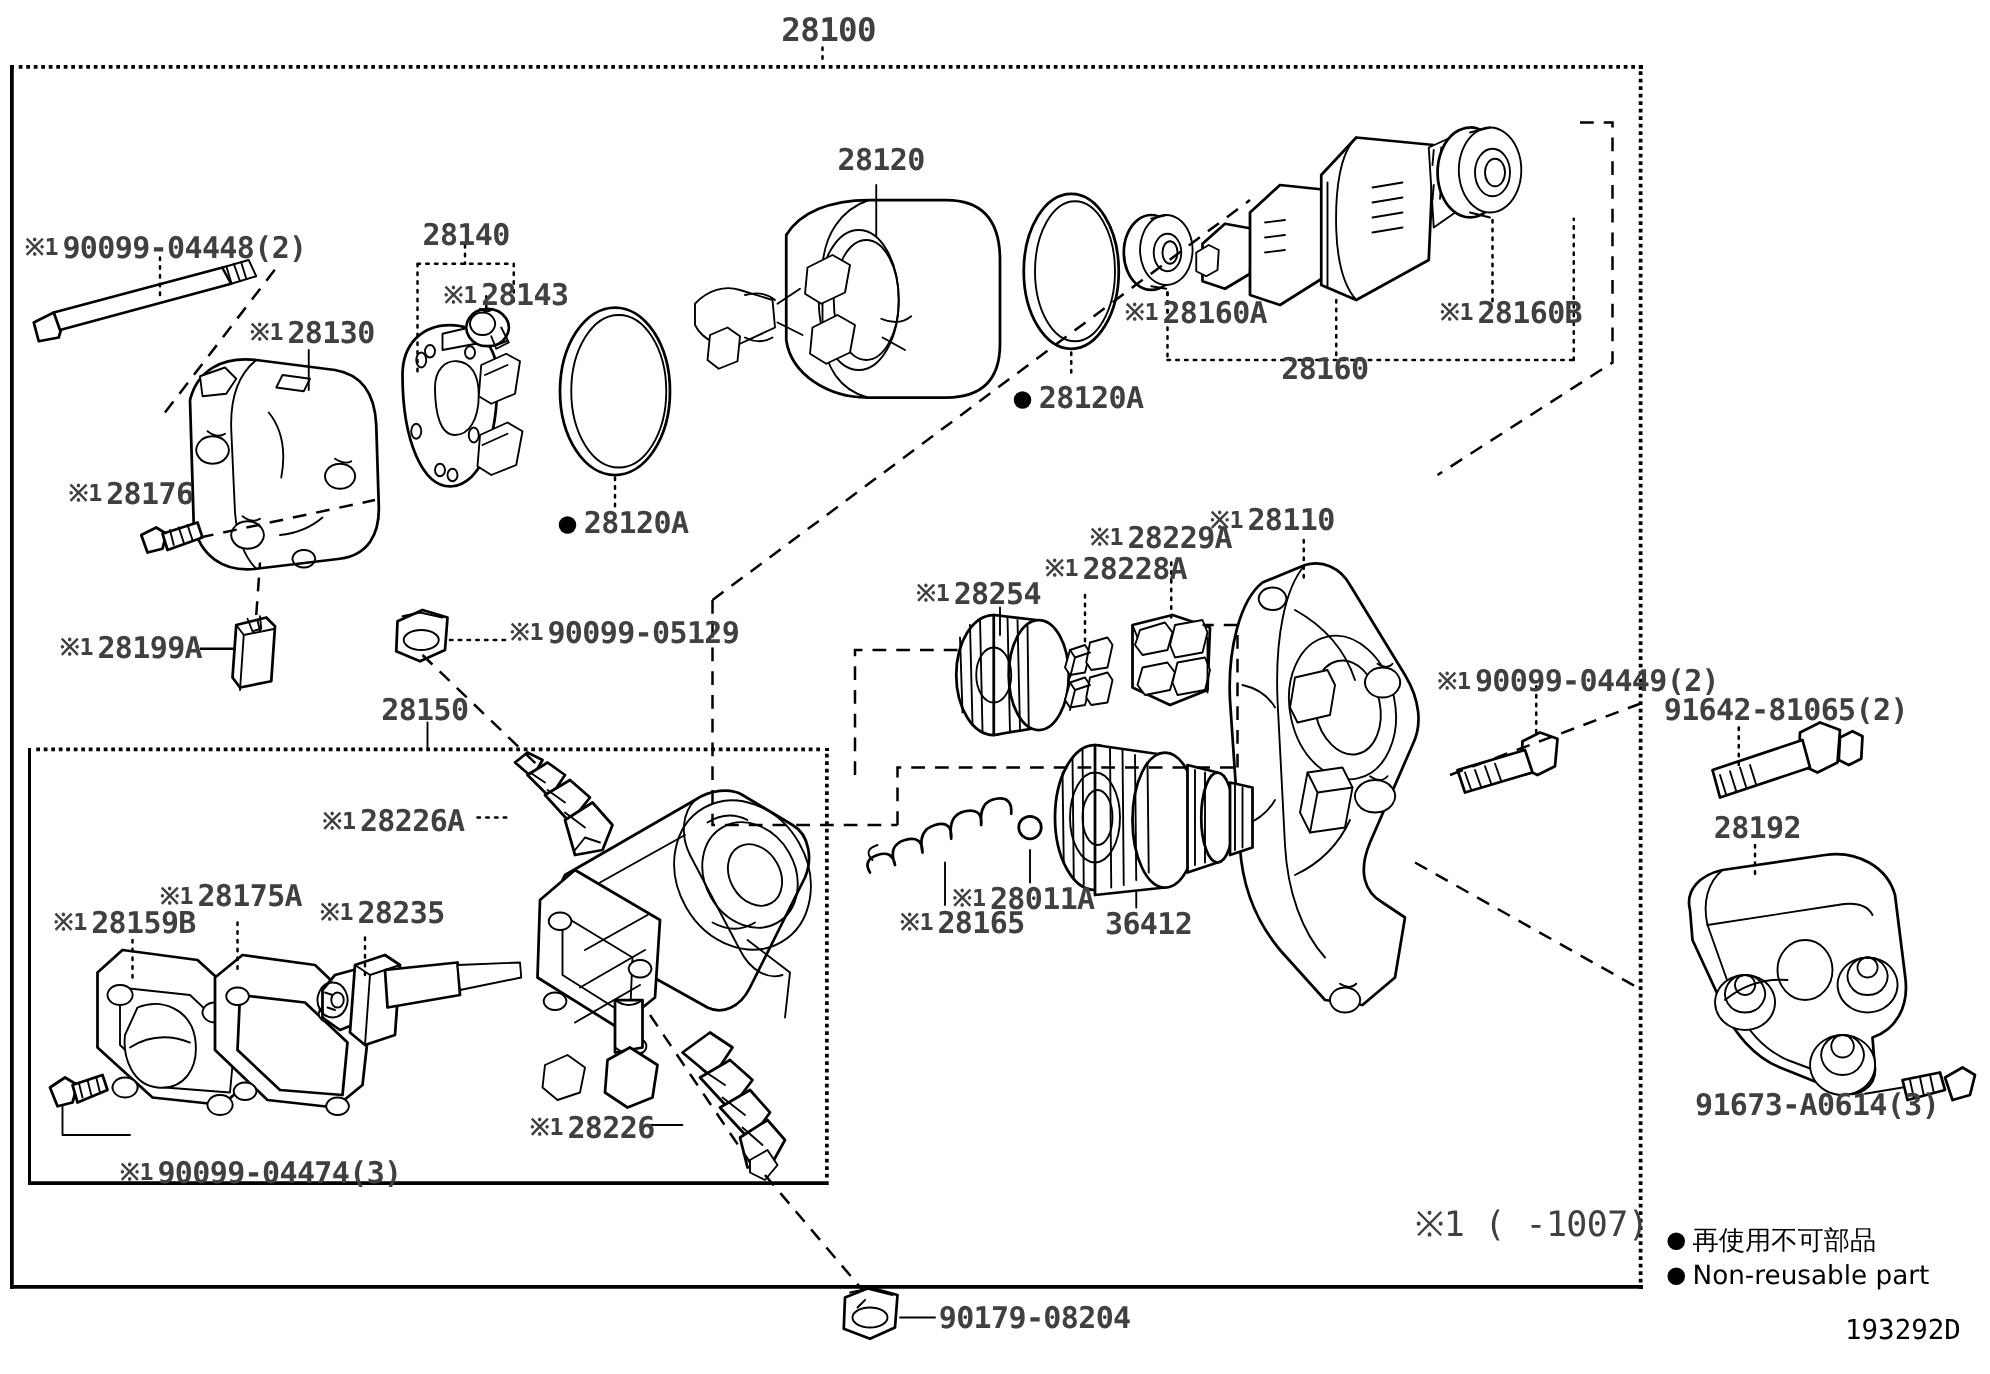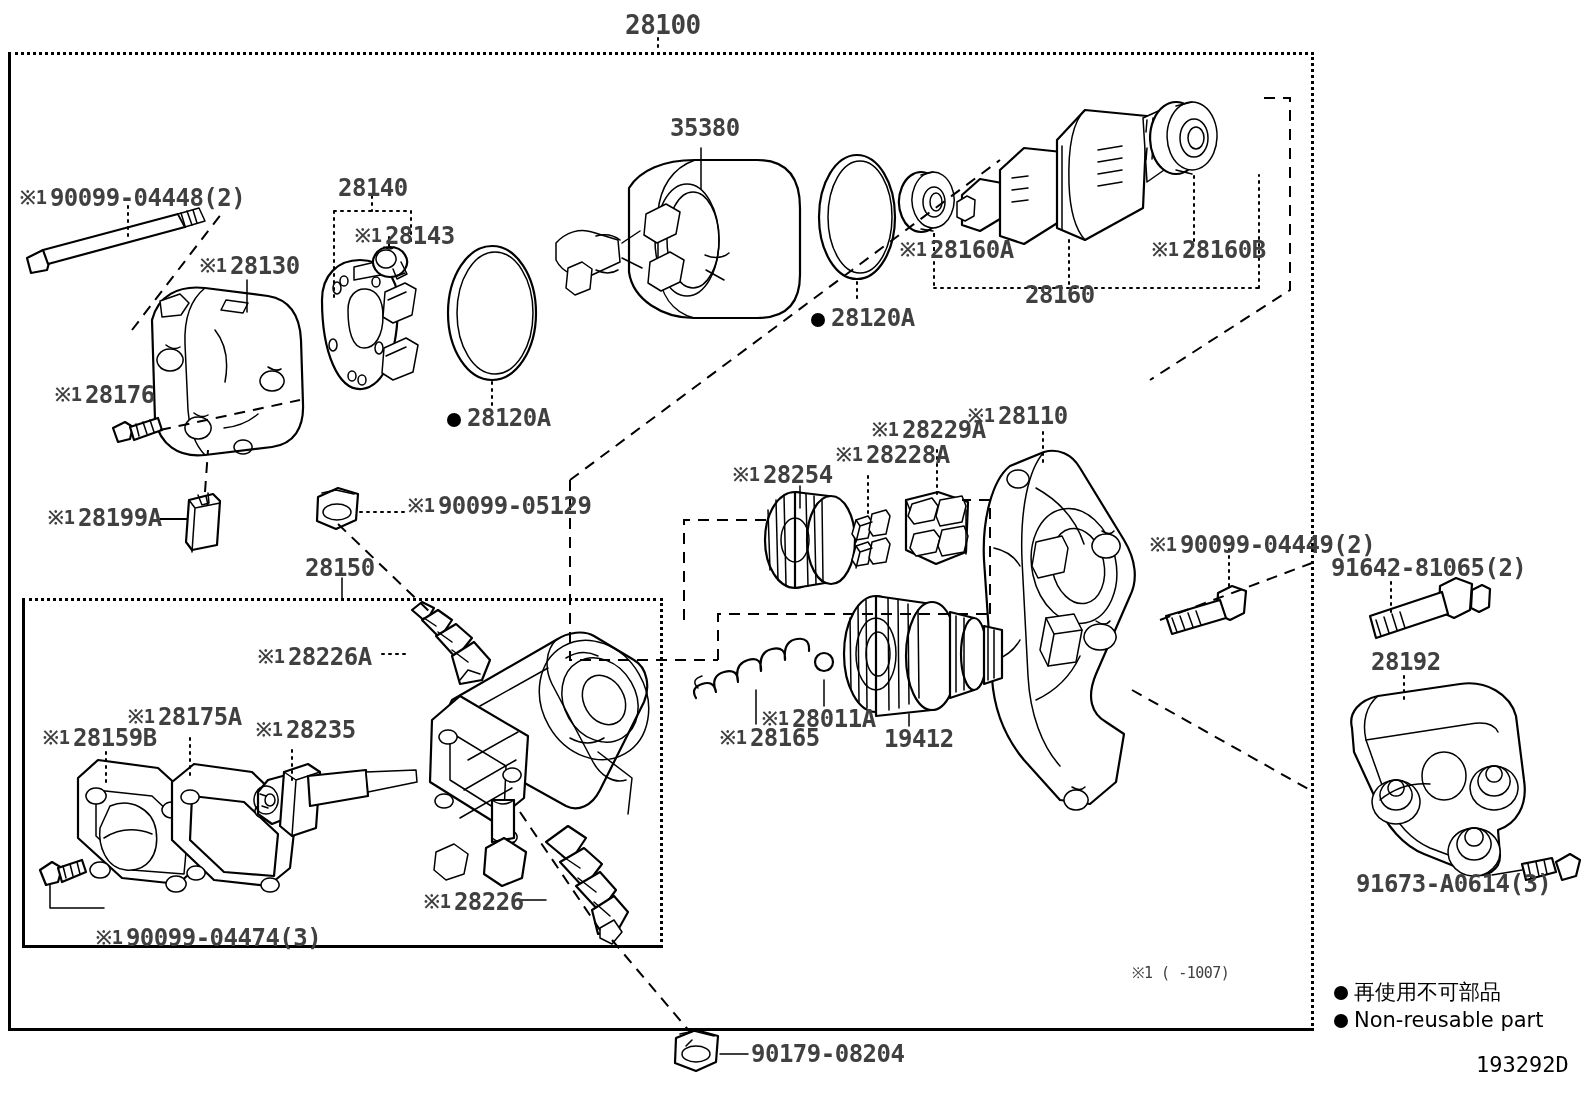--- a/index.html
+++ b/index.html
@@ -505,7 +505,7 @@
     <span class="ref">※1</span><span>28143</span>
   </div>
 
-  <div class="lbl s24" style="left:670px;top:116px;">35380</div>
+  <div class="lbl s24" style="left:670px;top:116px;">28120</div>
 
   <div class="lbl s24" style="left:447px;top:406px;">
     <span class="bullet"></span><span>28120A</span>

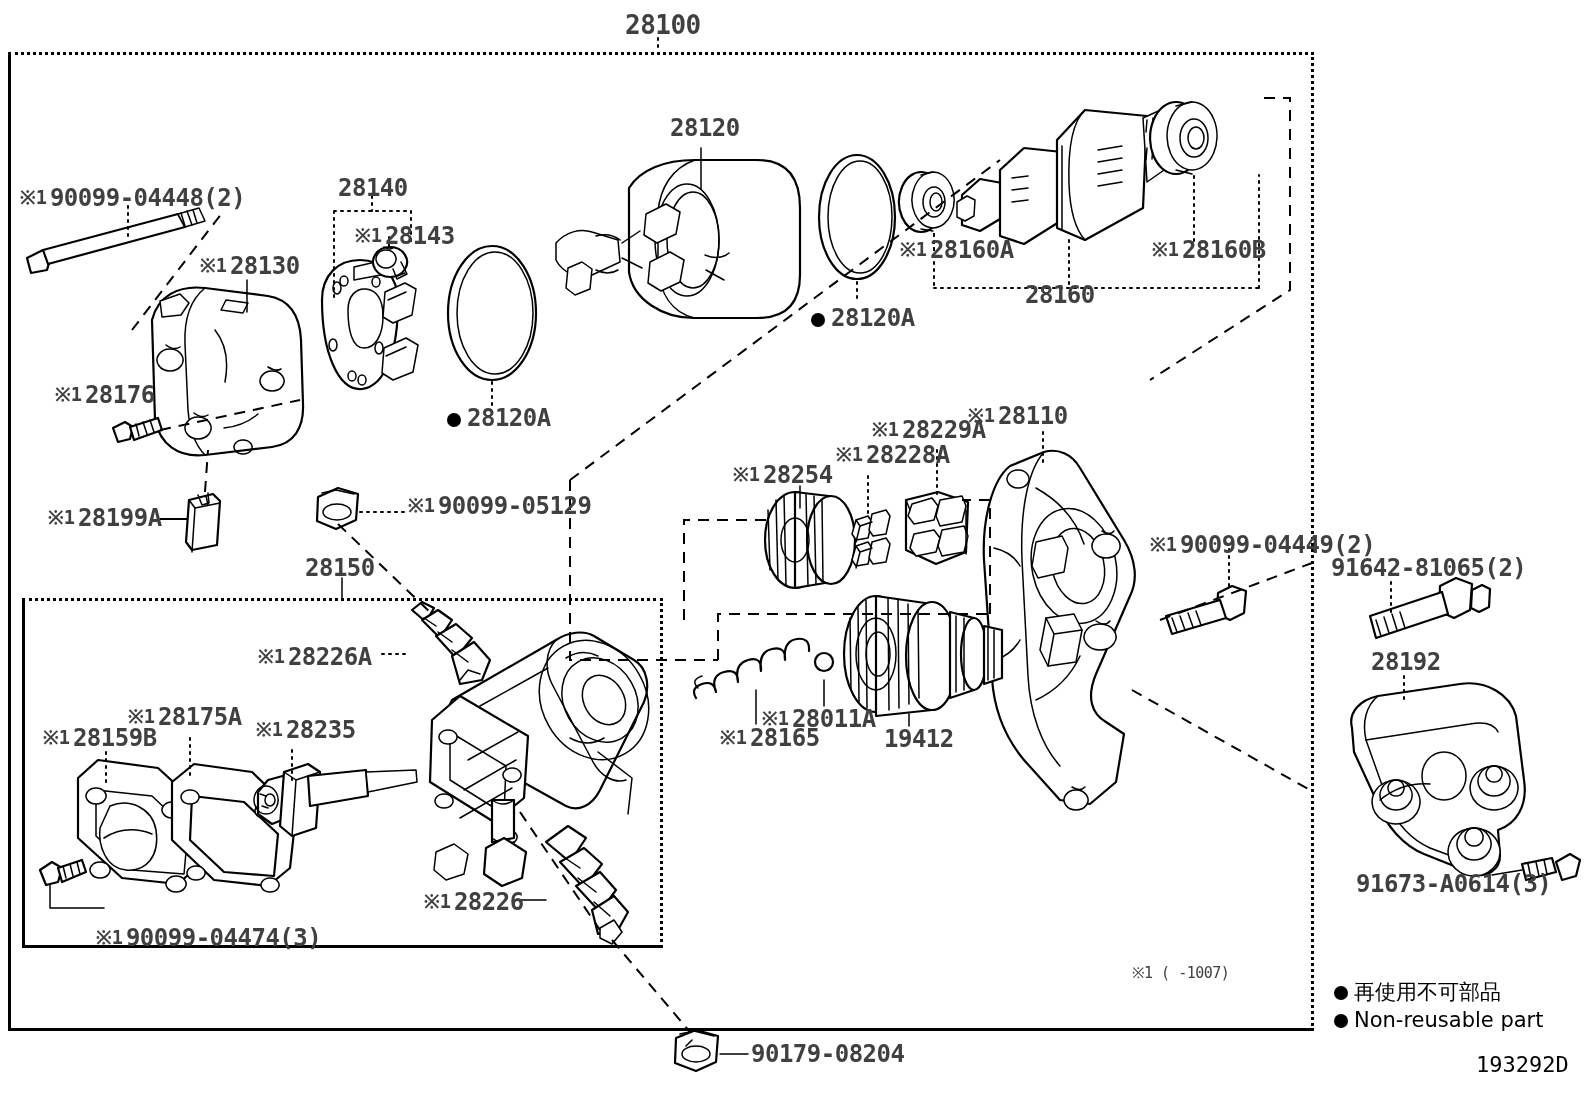--- a/index.html
+++ b/index.html
@@ -583,7 +583,7 @@
     <span class="ref">※1</span><span>28011A</span>
   </div>
 
-  <div class="lbl s24" style="left:884px;top:727px;">19412</div>
+  <div class="lbl s24" style="left:884px;top:727px;">36412</div>
 
   <div class="lbl s24" style="left:1331px;top:556px;">91642-81065(2)</div>
 

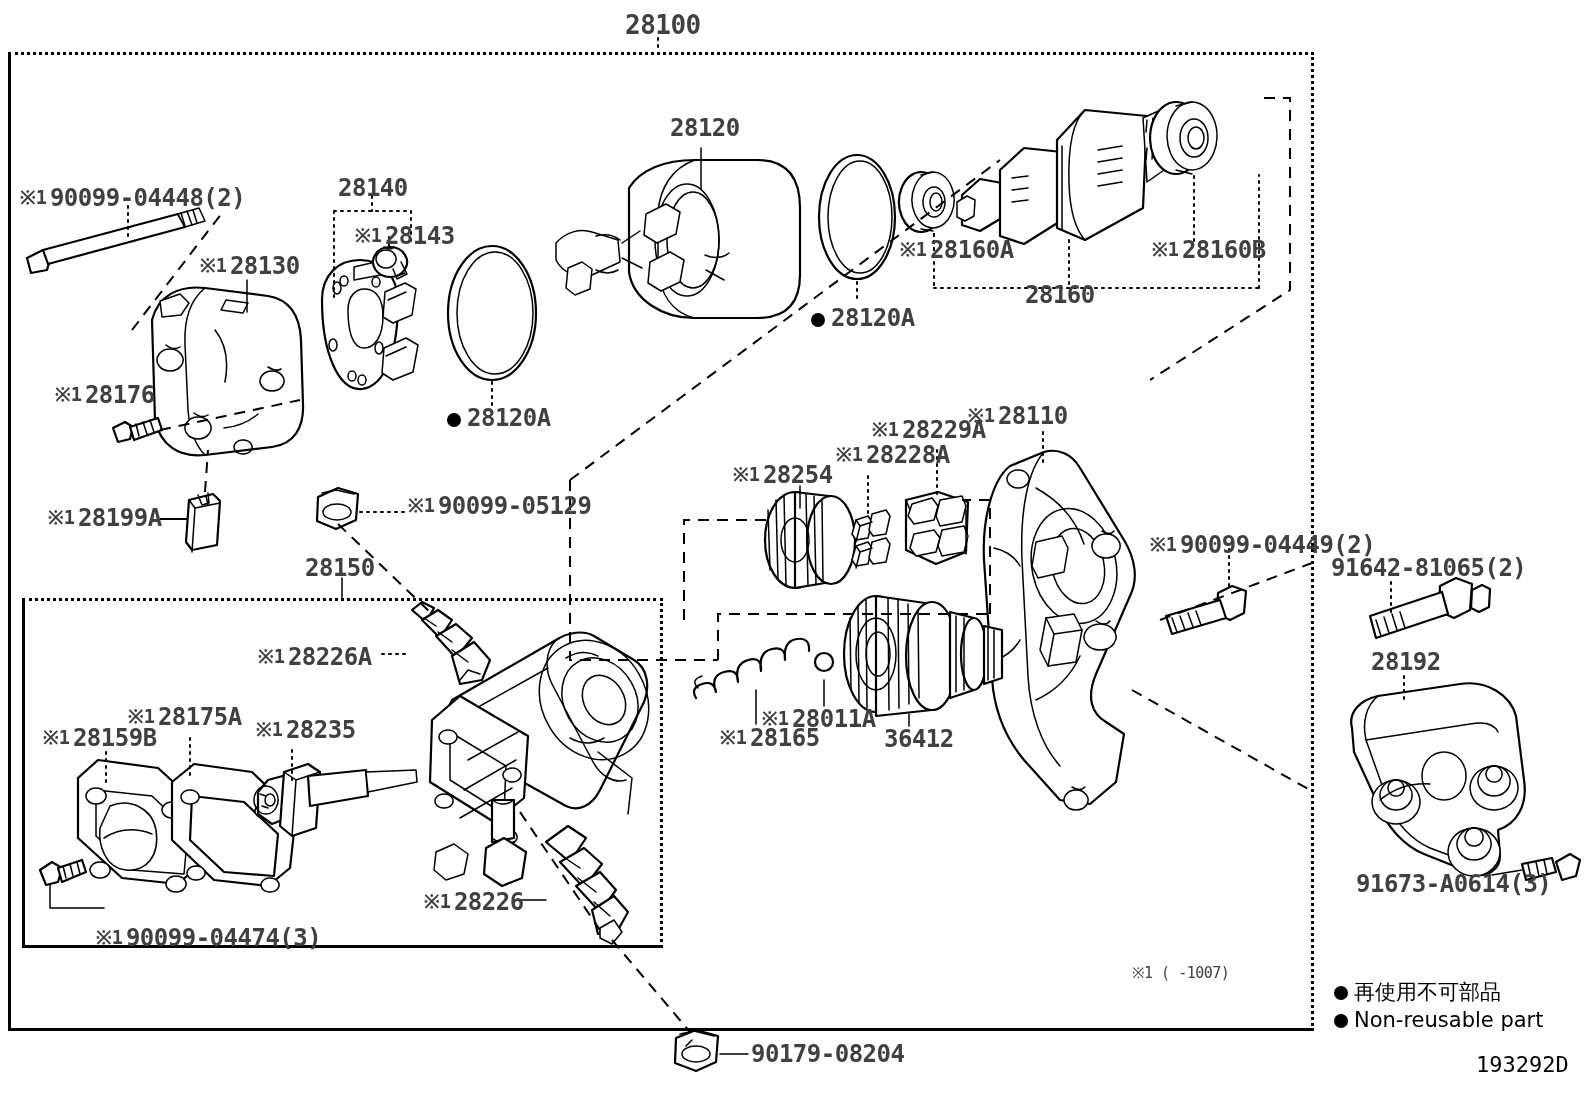--- a/index.html
+++ b/index.html
@@ -37,7 +37,7 @@
   }
   .lbl.s26{font-size:26px;}
   .lbl.s24{font-size:24px;}
-  .lbl.s22{font-size:15px;}
+  .lbl.s22{font-size:28px;}
   .ref{ 
     font-size:0.78em;
     font-weight:bold;

